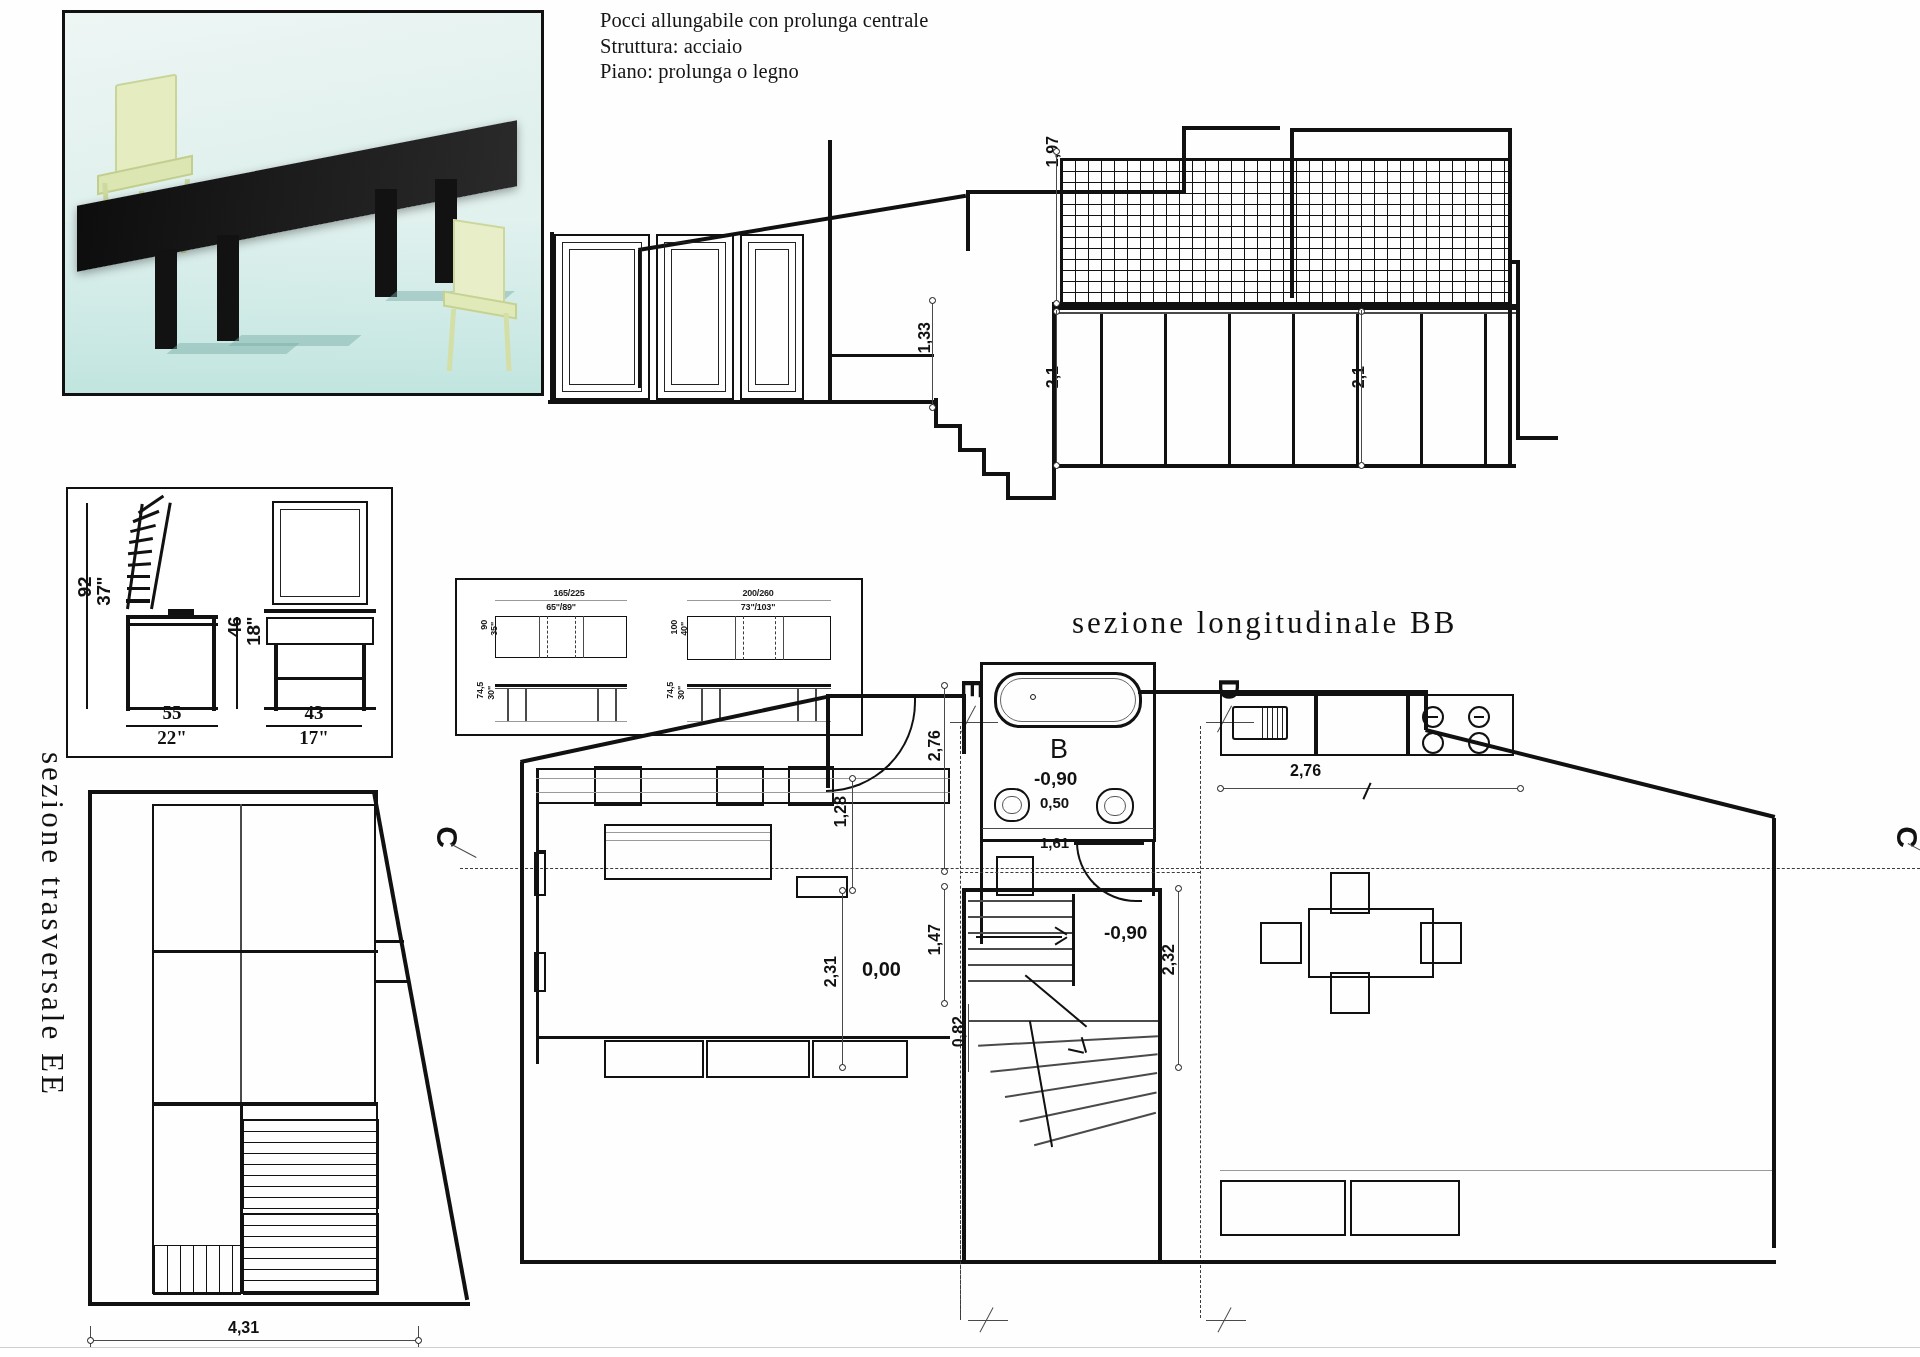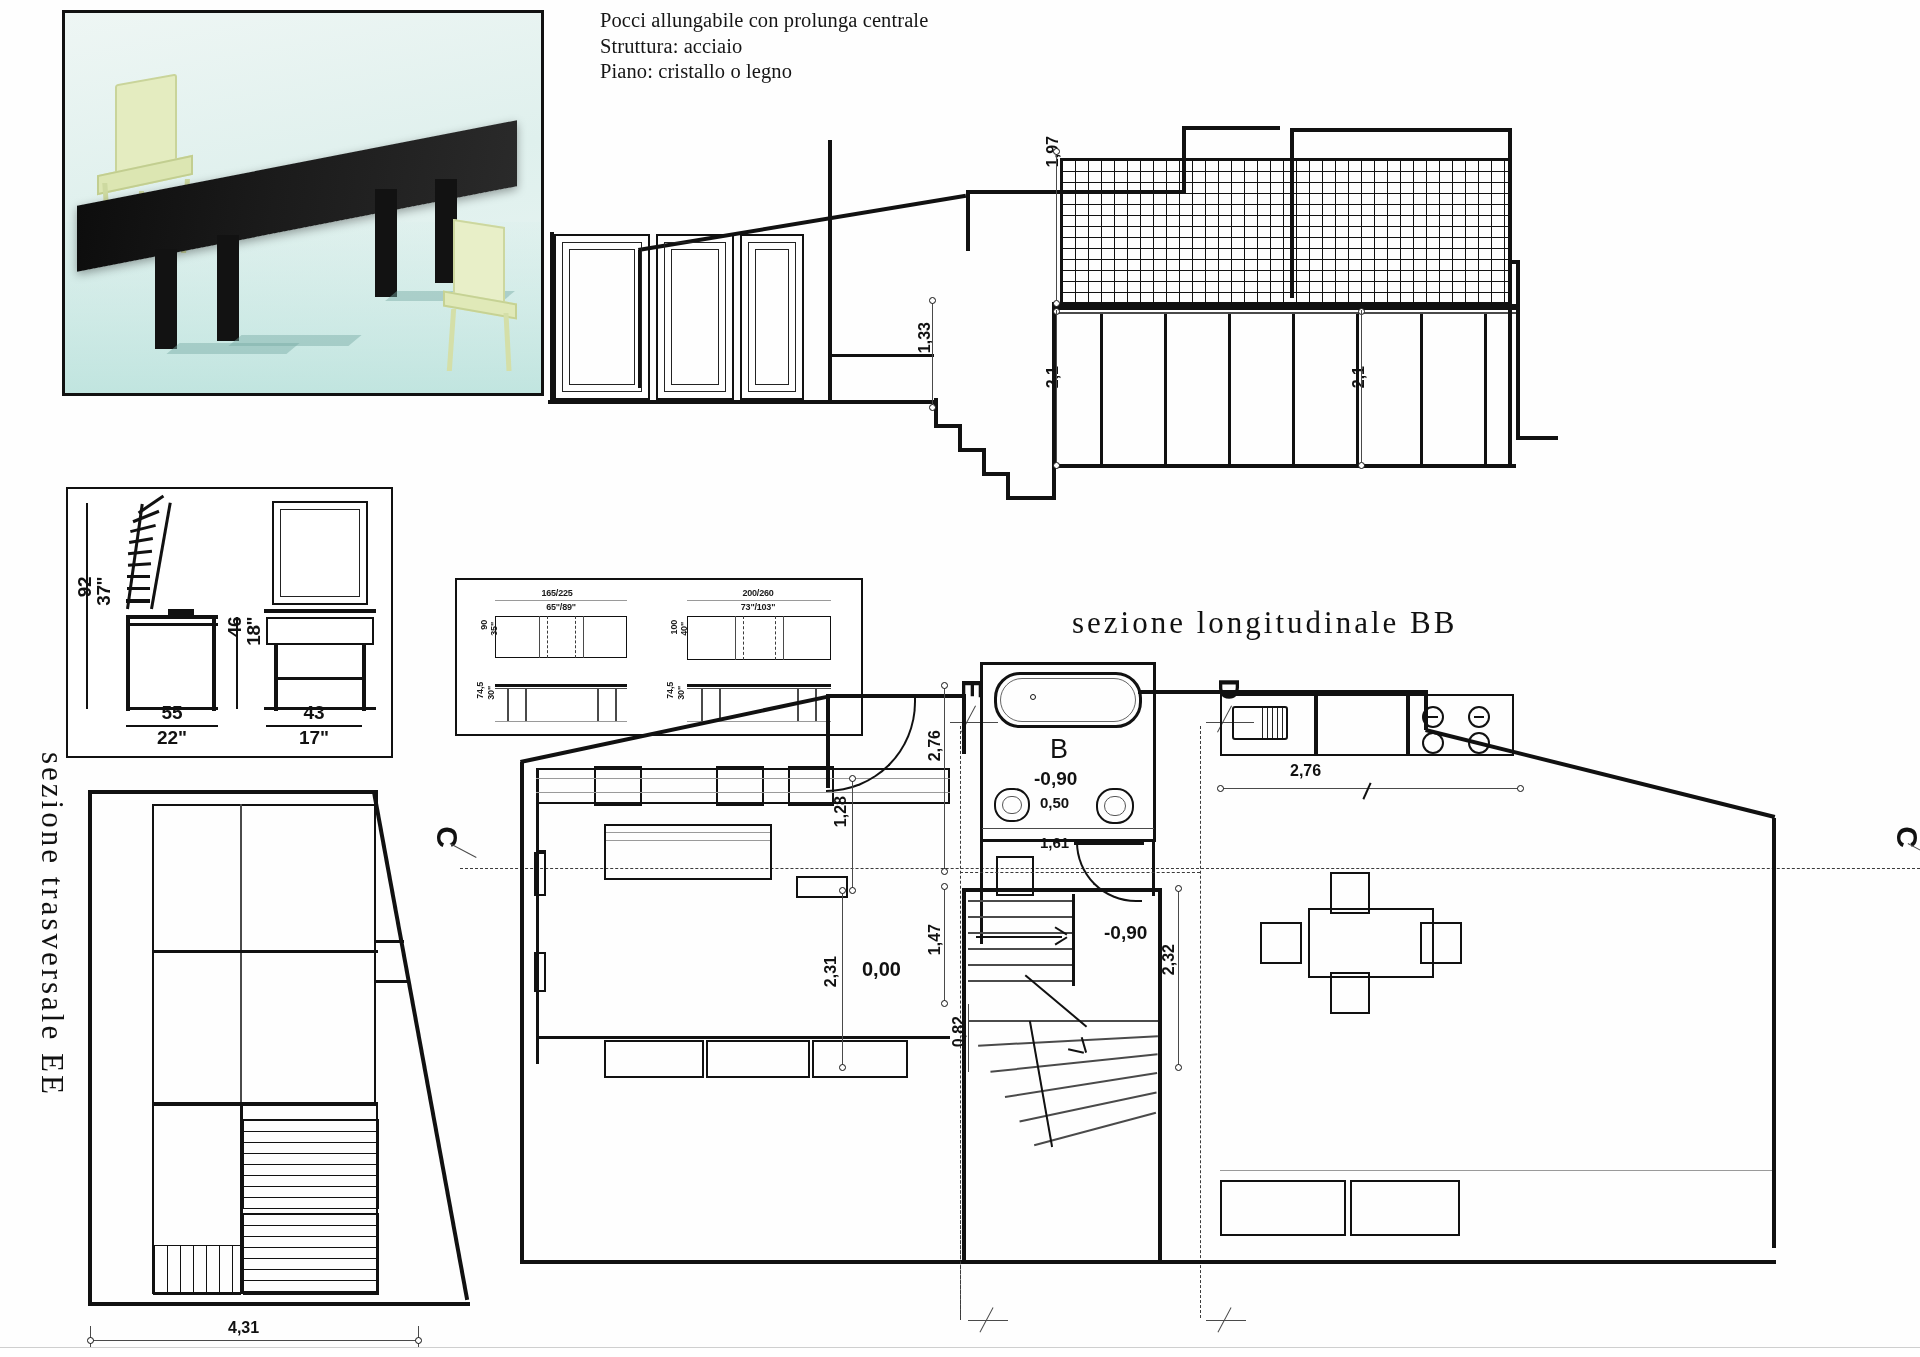--- a/index.html
+++ b/index.html
@@ -219,7 +219,7 @@
   <div class="abs" id="spec-text">
     <div>Pocci allungabile con prolunga centrale</div>
     <div>Struttura: acciaio</div>
-    <div>Piano: cristallo o legno</div>
+    <div>Piano: prolunga o legno</div>
   </div>
 
   <div class="abs" id="chair-box">

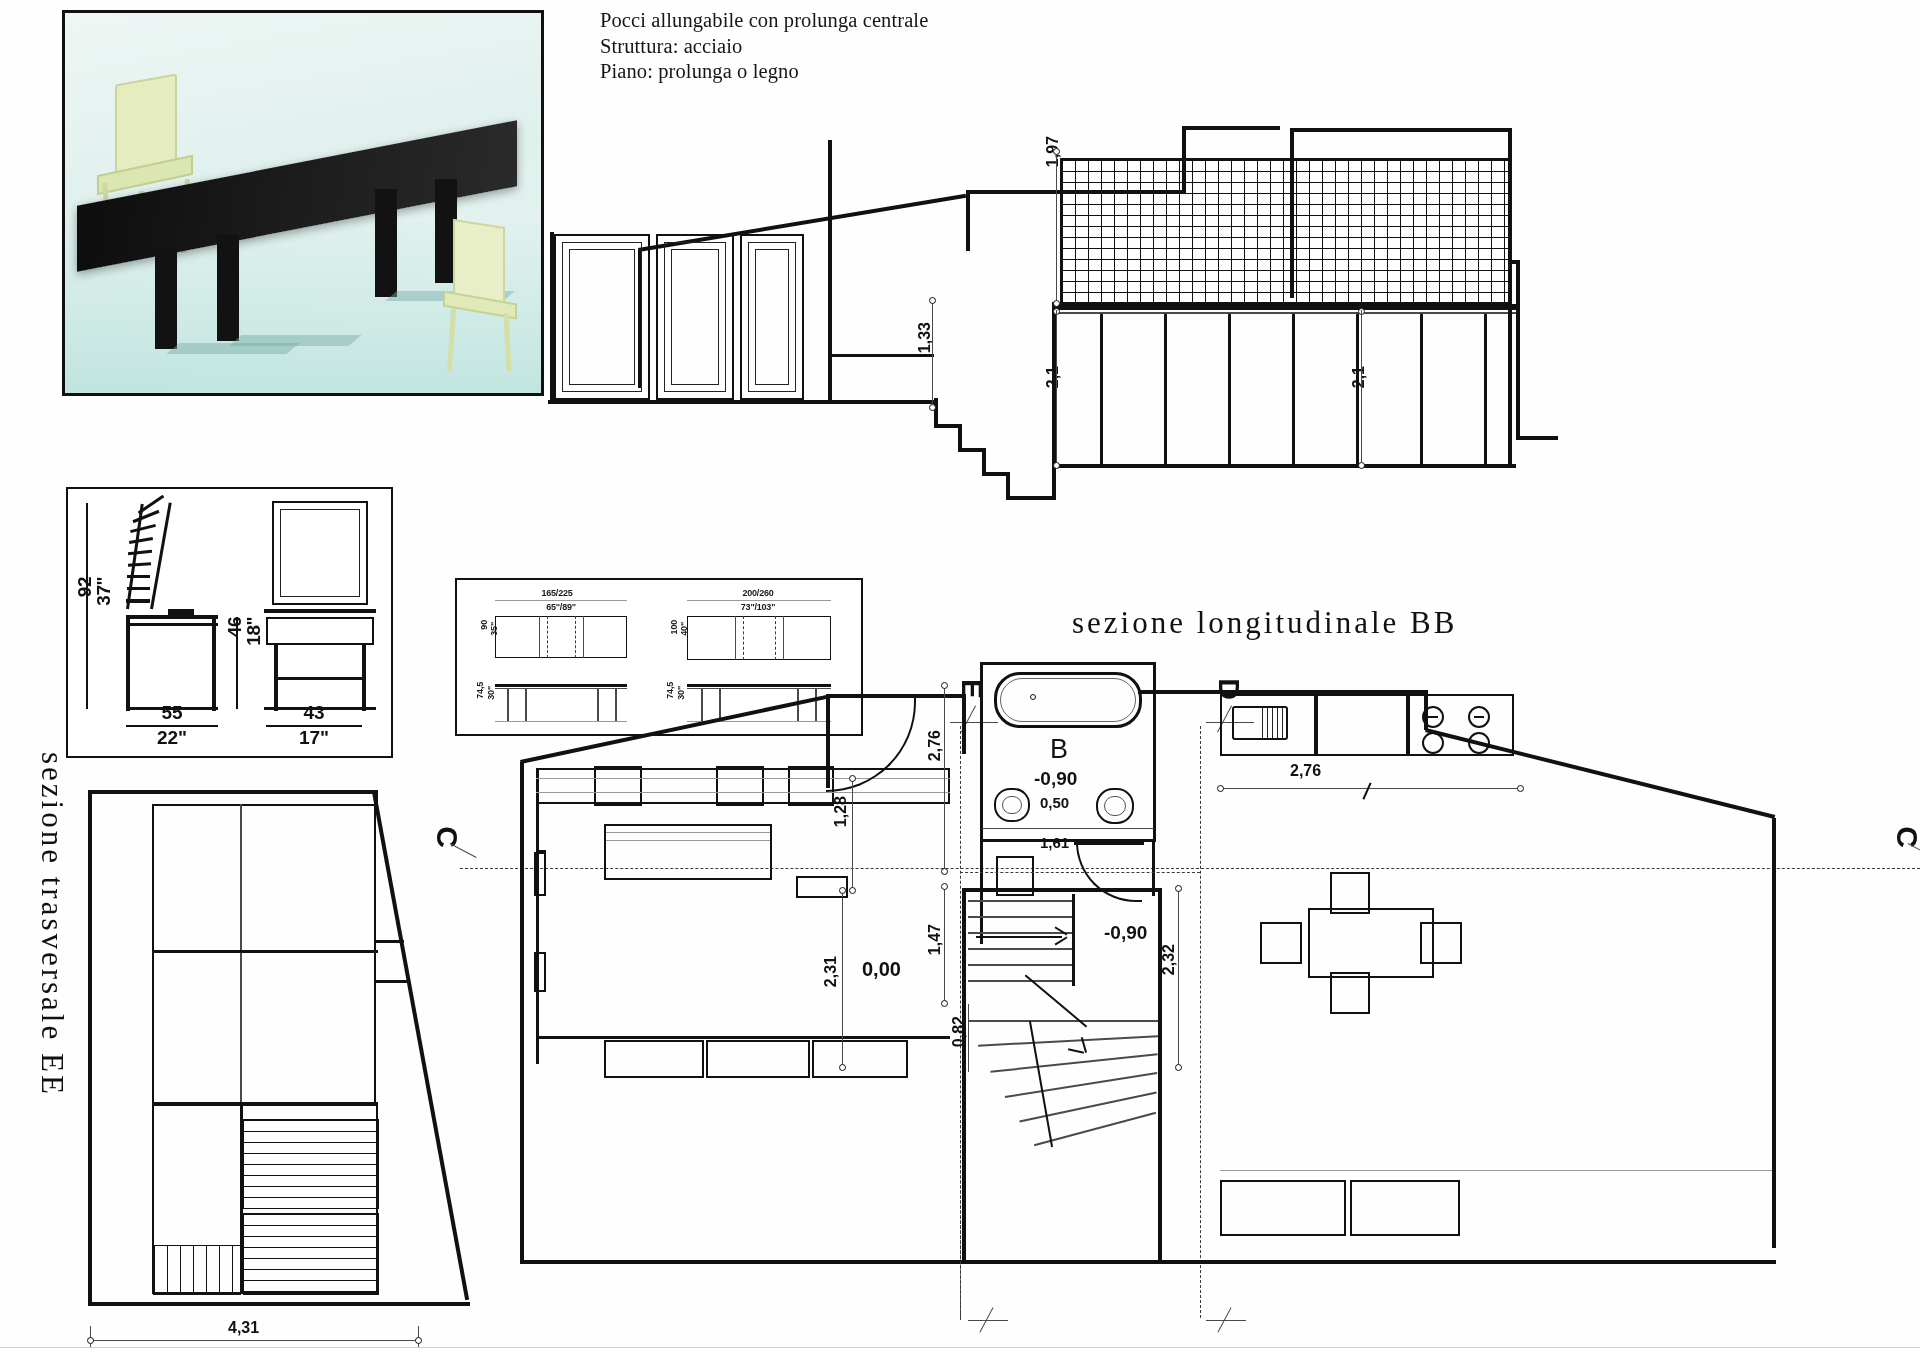--- a/index.html
+++ b/index.html
@@ -279,7 +279,7 @@
   <div class="abs" id="table-box">
 
     <div class="abs" style="left:16px; top:8px; width:176px; height:142px;">
-      <div class="tinyTxt" style="left:24px; top:0px; width:120px;">165/225</div>
+      <div class="tinyTxt" style="left:36px; top:0px; width:120px;">165/225</div>
       <div class="lnGrey" style="left:22px; top:12px; width:132px; height:1.4px;"></div>
       <div class="tinyTxt" style="left:28px; top:14px; width:120px;">65"/89"</div>
 

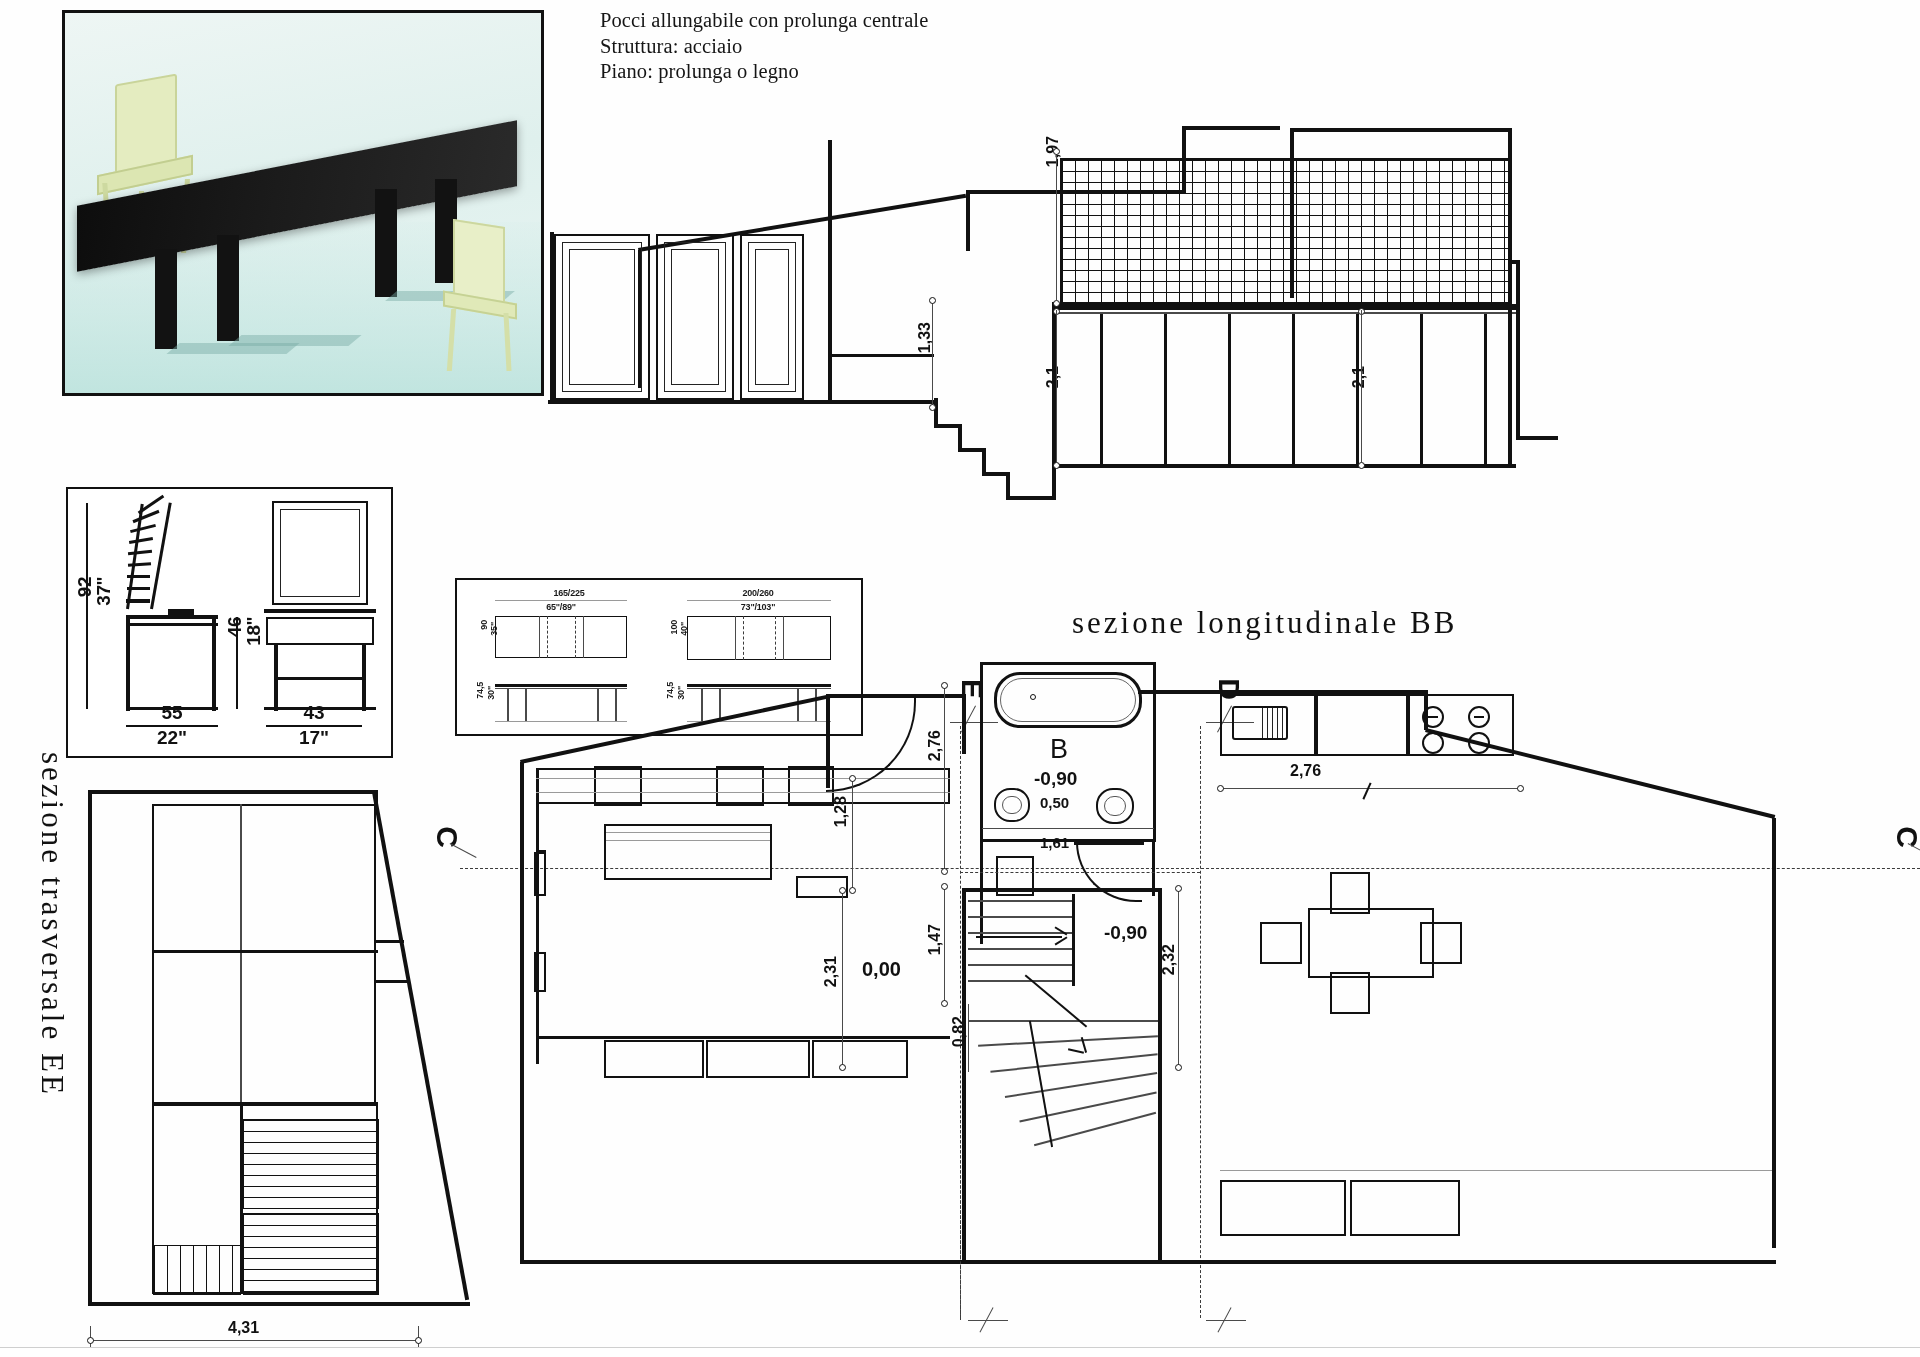--- a/index.html
+++ b/index.html
@@ -90,7 +90,7 @@
   }
   .dimTxtH {
     position:absolute;
-    font-family:Liberation Sans, sans-serif;
+    font-family:Liberation Serif, serif;
     font-weight:700; font-size:19px; color:#111;
     text-align:center;
   }

